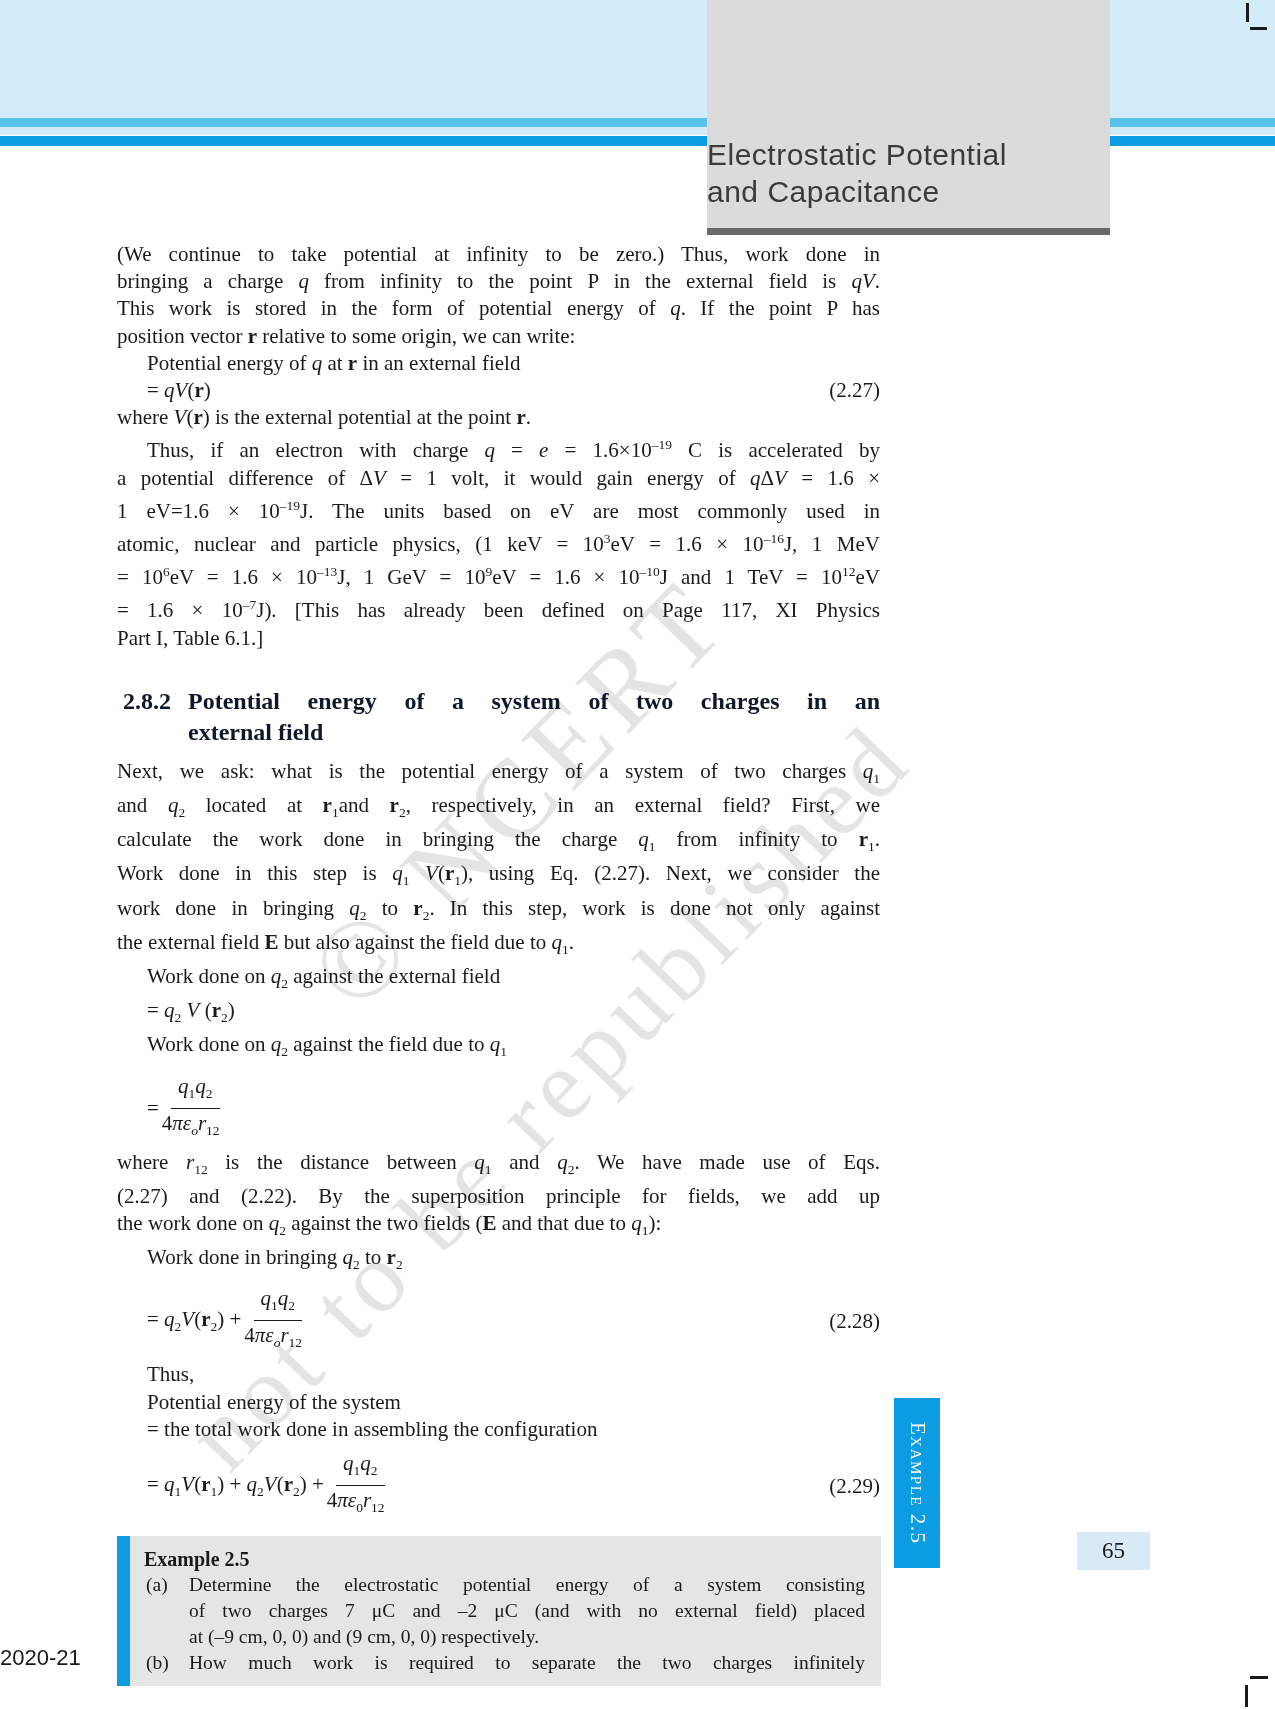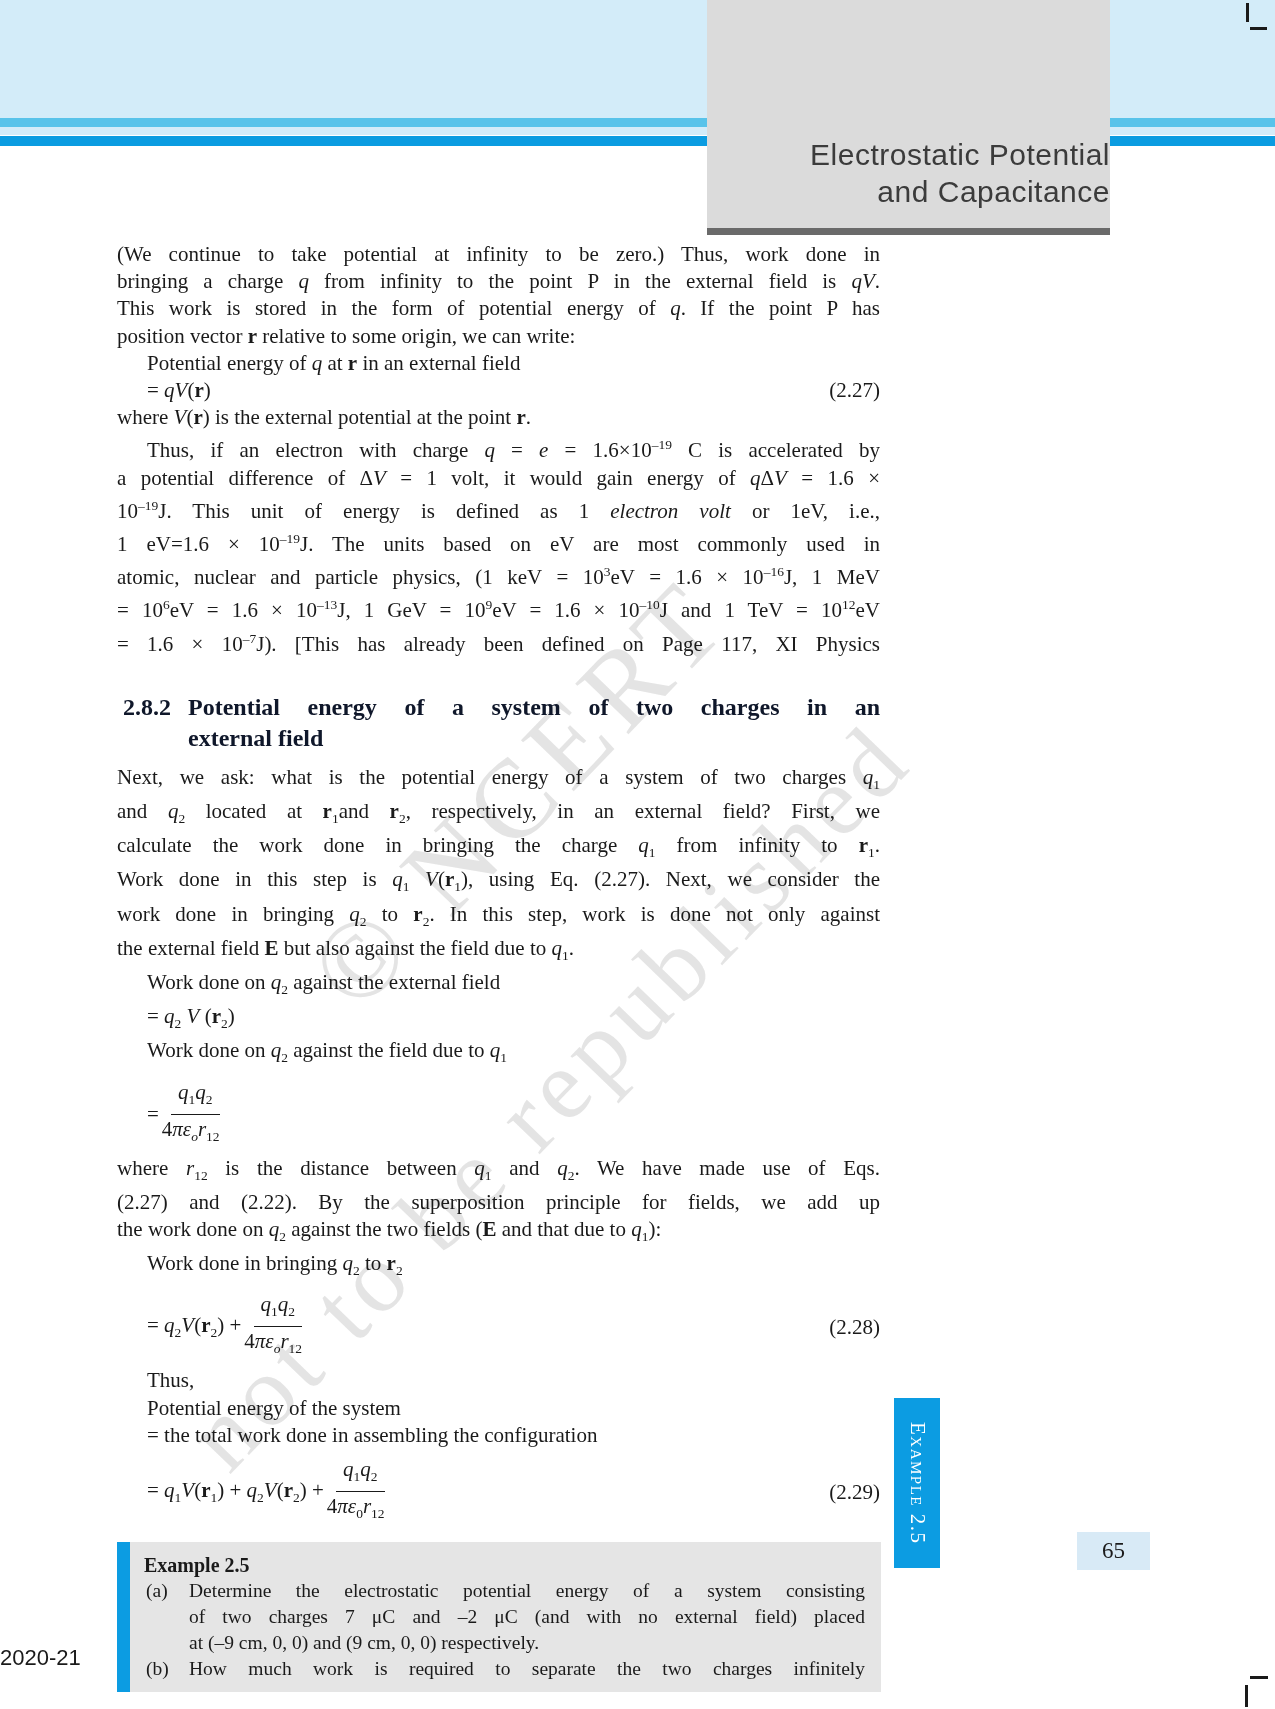--- a/index.html
+++ b/index.html
@@ -13,9 +13,9 @@
 
   .chapterbox{position:absolute;left:707px;top:0;width:403px;height:235px;background:#dbdbdb;
               border-bottom:7px solid #6a6a6a;z-index:5;box-sizing:border-box;}
-  .chaptitle{position:absolute;left:0;right:0;top:136px;text-align:right;
+  .chaptitle{position:absolute;left:0;right:0;top:136px;text-align:left;
              font-family:"Liberation Sans",sans-serif;font-size:30px;line-height:37px;
-             font-weight:400;color:#3b3b3b;letter-spacing:0.5px;padding-left:45px;}
+             font-weight:400;color:#3b3b3b;letter-spacing:0.5px;}
 
   
   .cm{position:absolute;background:#1a1a1a;z-index:9;}

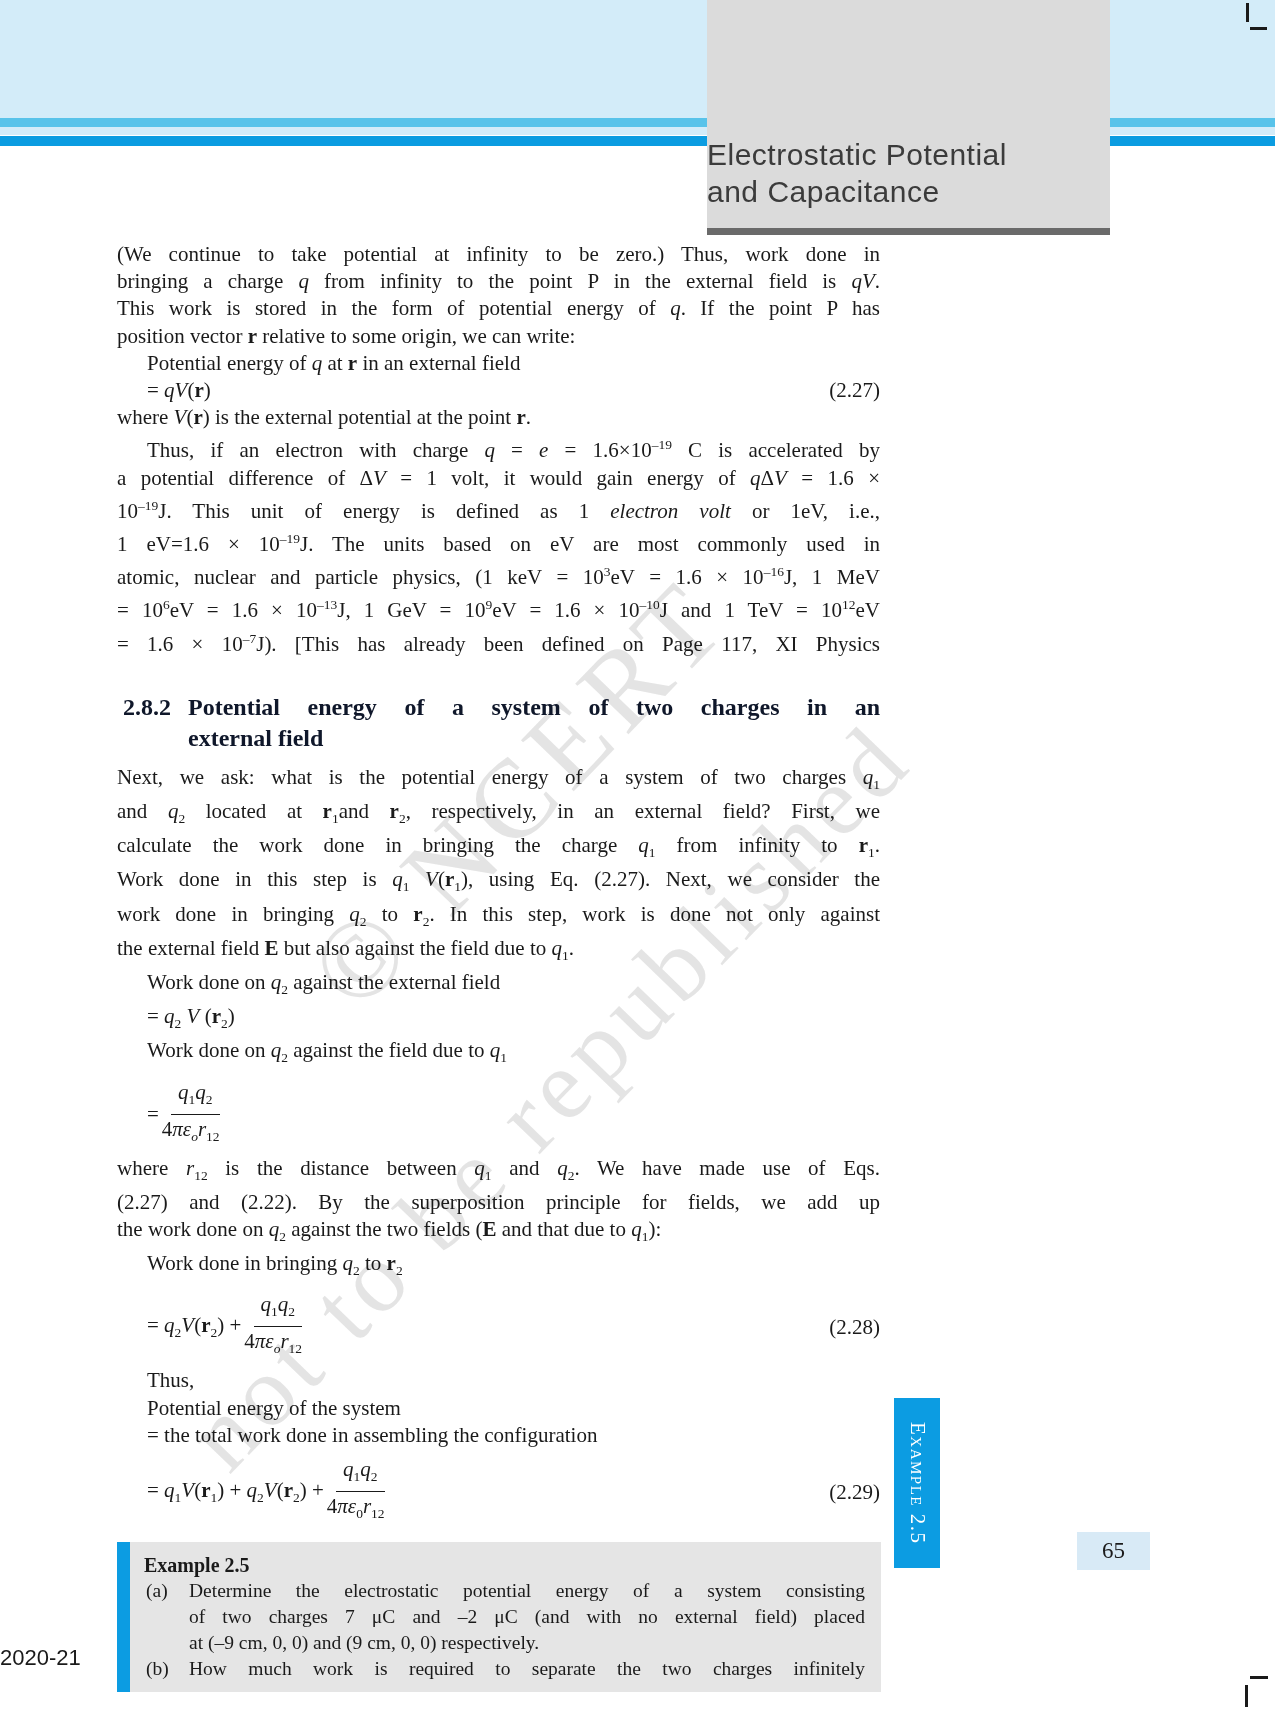--- a/index.html
+++ b/index.html
@@ -103,7 +103,6 @@
         <div class="line"><span>where </span><span class="sg-i">V</span><span>(</span><span class="sg-b">r</span><span>) is the external potential at the point </span><span class="sg-b">r</span><span>.</span></div>
         <div class="line j ind"><span>Thus, if an electron with charge </span><span class="sg-i">q</span><span> = </span><span class="sg-i">e</span><span> = 1.6×10</span><span class="sg-sup">–19</span><span> C is accelerated by</span></div>
         <div class="line j"><span>a potential difference of Δ</span><span class="sg-i">V</span><span> = 1 volt, it would gain energy of </span><span class="sg-i">q</span><span>Δ</span><span class="sg-i">V</span><span> = 1.6 ×</span></div>
-        <div class="line j"><span>10</span><span class="sg-sup">–19</span><span>J. This unit of energy is defined as 1 </span><span class="sg-i">electron volt</span><span> or 1eV, i.e.,</span></div>
         <div class="line j"><span>1 eV=1.6 × 10</span><span class="sg-sup">–19</span><span>J. The units based on eV are most commonly used in</span></div>
         <div class="line j"><span>atomic, nuclear and particle physics, (1 keV = 10</span><span class="sg-sup">3</span><span>eV = 1.6 × 10</span><span class="sg-sup">–16</span><span>J, 1 MeV</span></div>
         <div class="line j"><span>= 10</span><span class="sg-sup">6</span><span>eV = 1.6 × 10</span><span class="sg-sup">–13</span><span>J, 1 GeV = 10</span><span class="sg-sup">9</span><span>eV = 1.6 × 10</span><span class="sg-sup">–10</span><span>J and 1 TeV = 10</span><span class="sg-sup">12</span><span>eV</span></div>

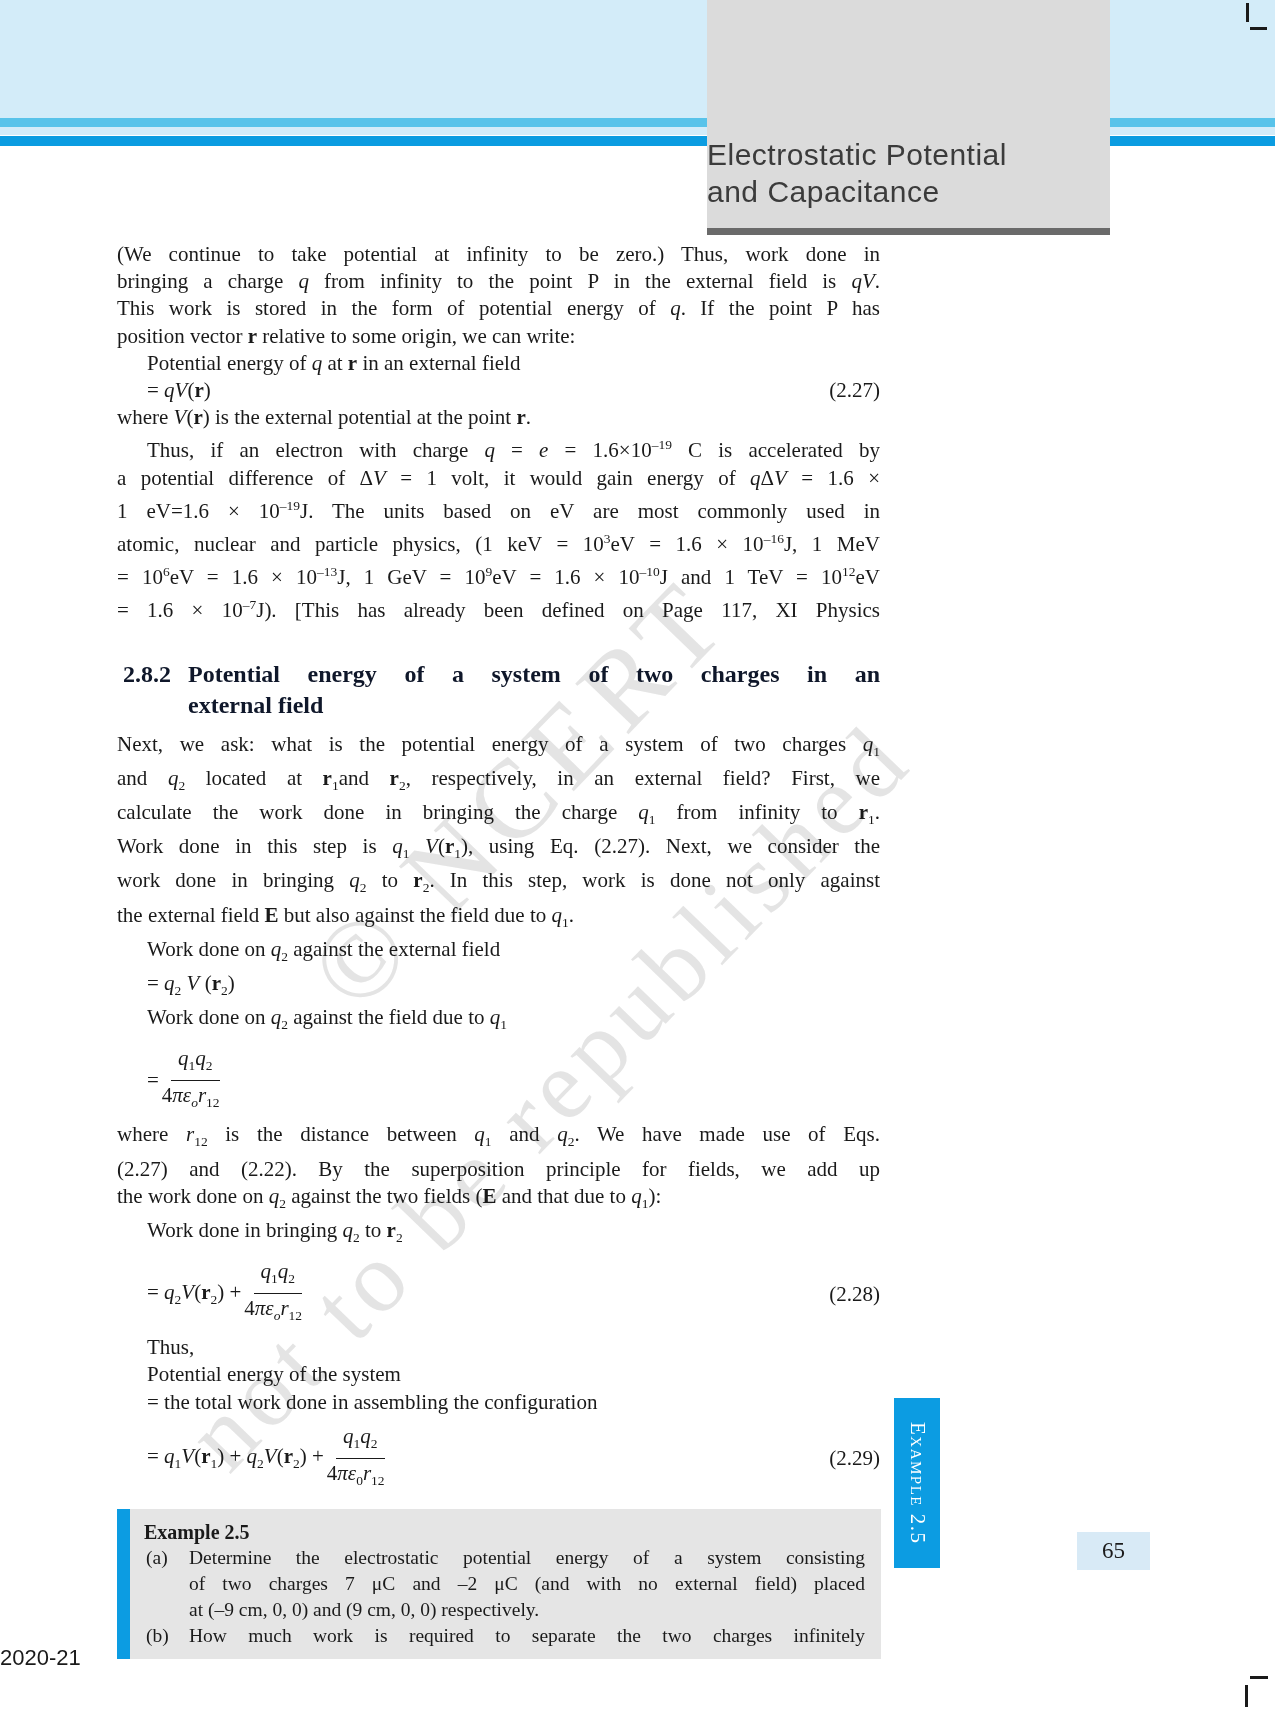--- a/index.html
+++ b/index.html
@@ -107,6 +107,7 @@
         <div class="line j"><span>atomic, nuclear and particle physics, (1 keV = 10</span><span class="sg-sup">3</span><span>eV = 1.6 × 10</span><span class="sg-sup">–16</span><span>J, 1 MeV</span></div>
         <div class="line j"><span>= 10</span><span class="sg-sup">6</span><span>eV = 1.6 × 10</span><span class="sg-sup">–13</span><span>J, 1 GeV = 10</span><span class="sg-sup">9</span><span>eV = 1.6 × 10</span><span class="sg-sup">–10</span><span>J and 1 TeV = 10</span><span class="sg-sup">12</span><span>eV</span></div>
         <div class="line j"><span>= 1.6 × 10</span><span class="sg-sup">–7</span><span>J). [This has already been defined on Page 117, XI Physics</span></div>
+        <div class="line"><span>Part I, Table 6.1.]</span></div>
         <div class="heading">
           <span class="hnum">2.8.2</span>
           <div class="hl1">Potential energy of a system of two charges in an</div>

